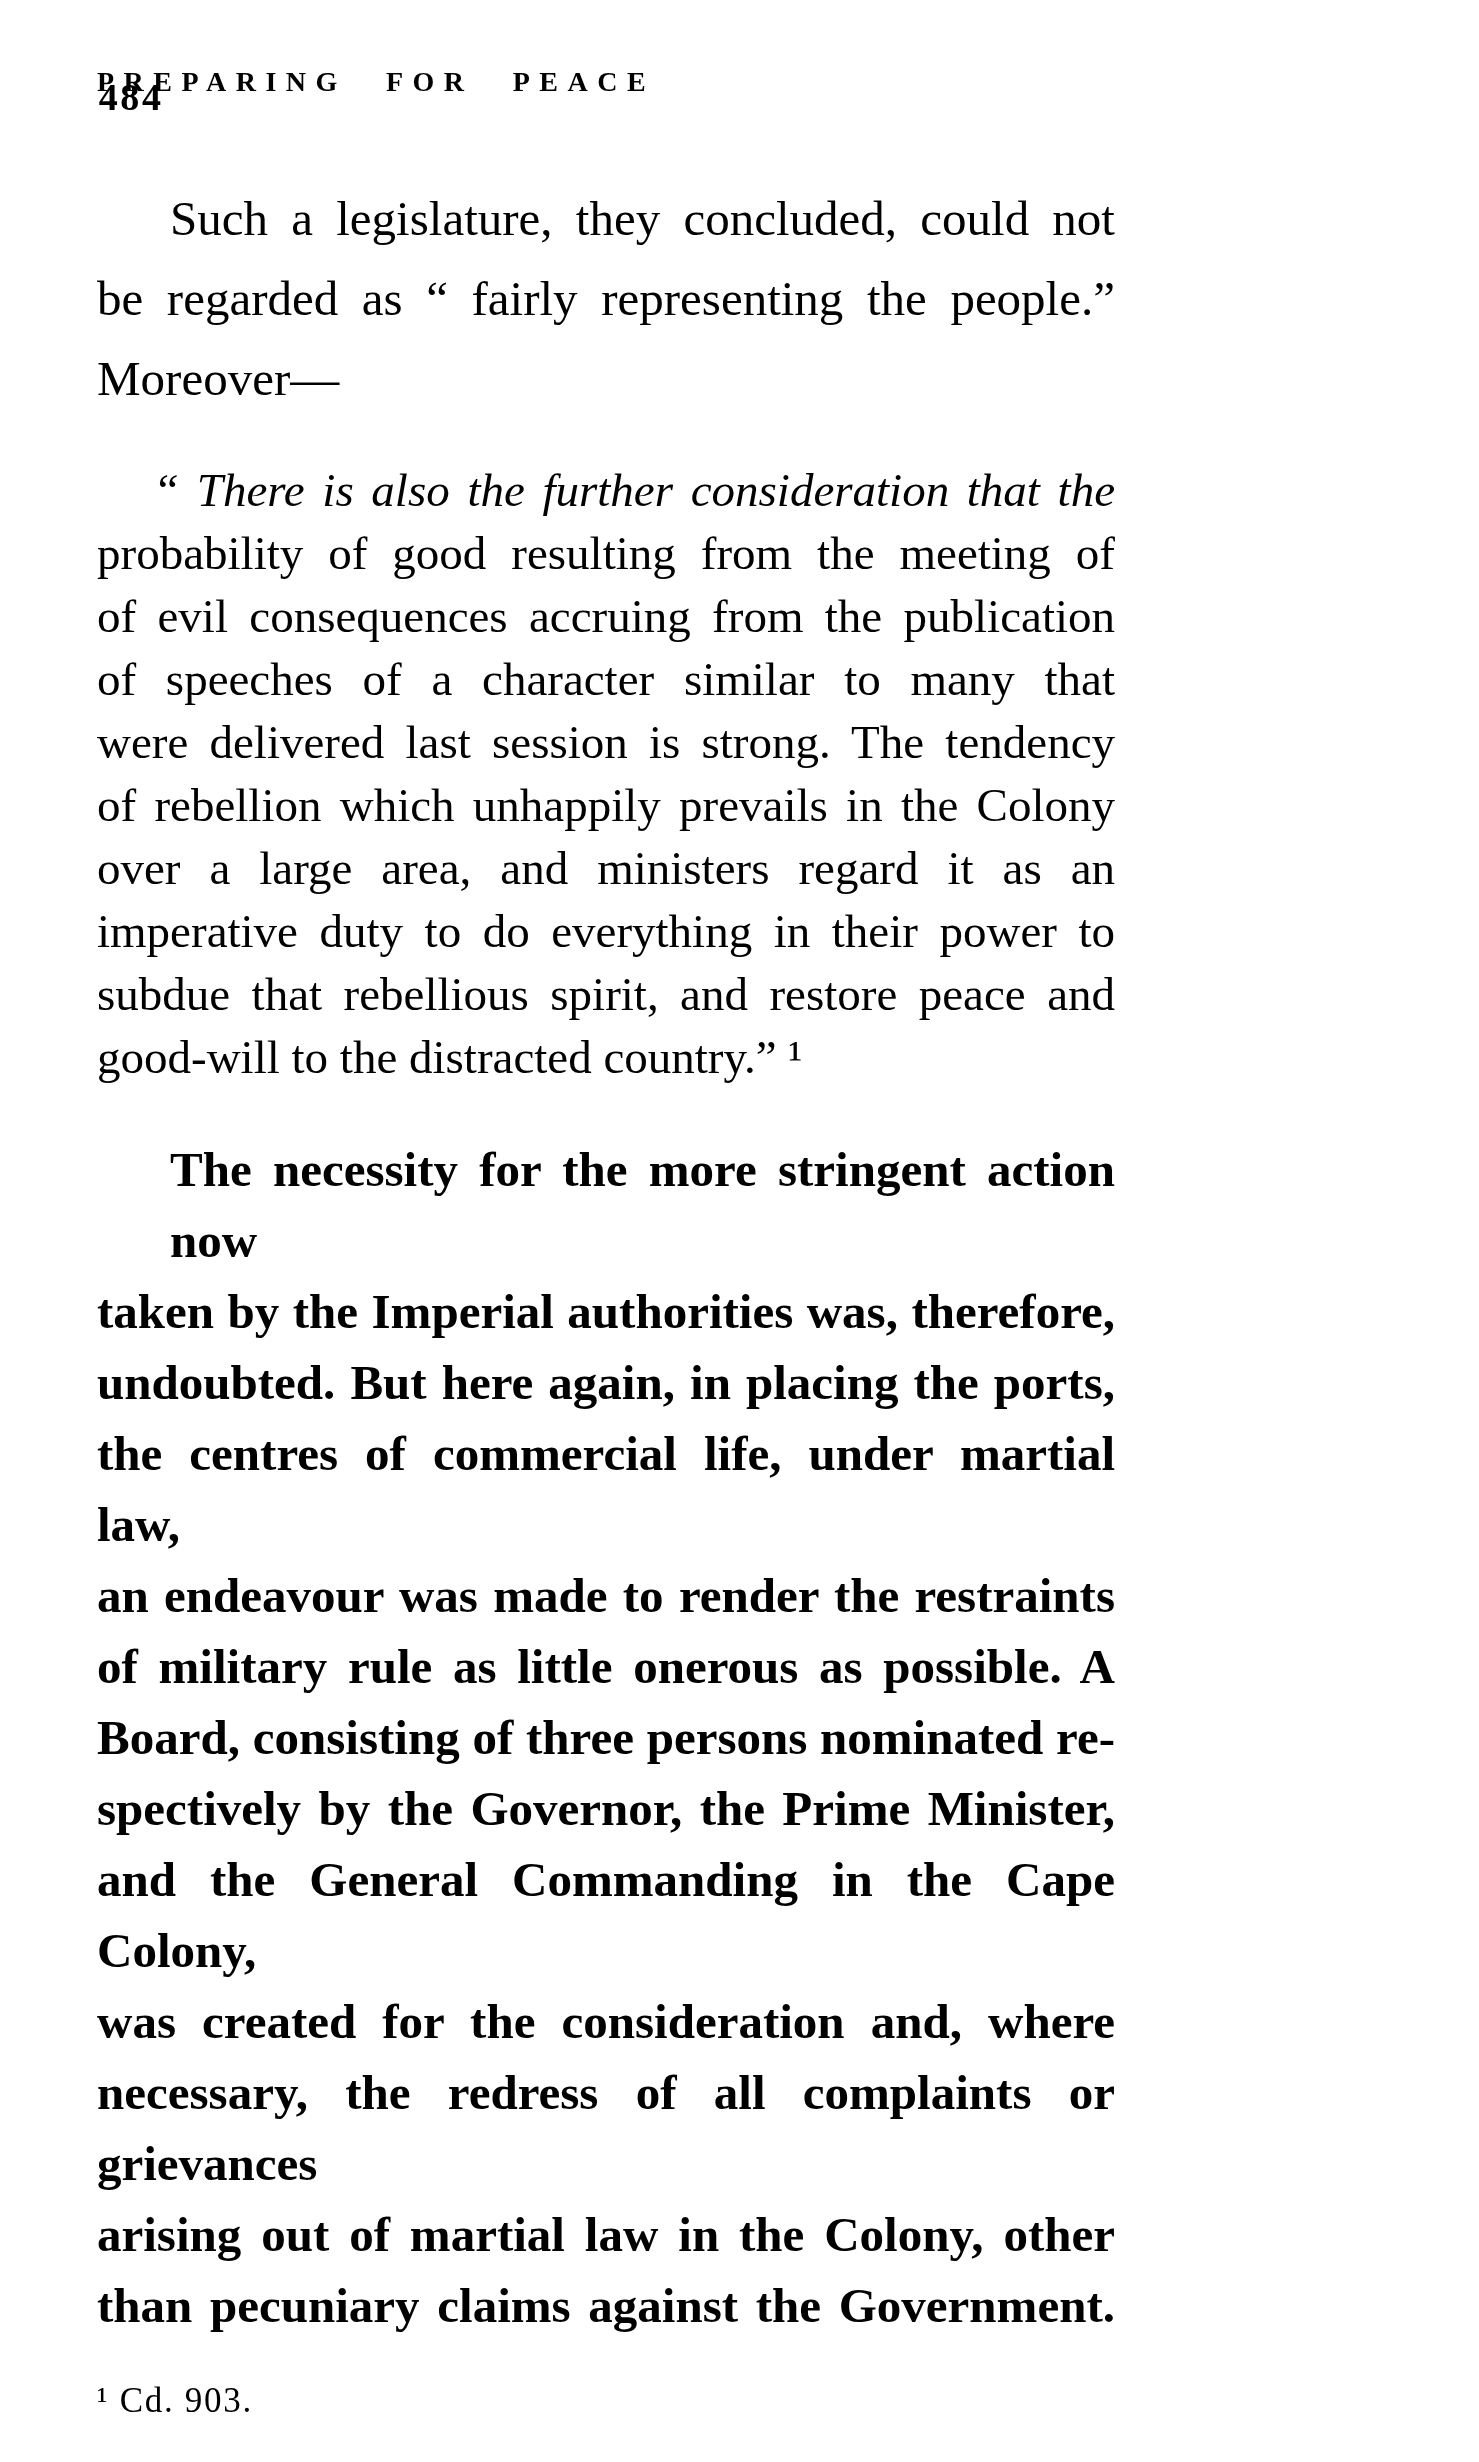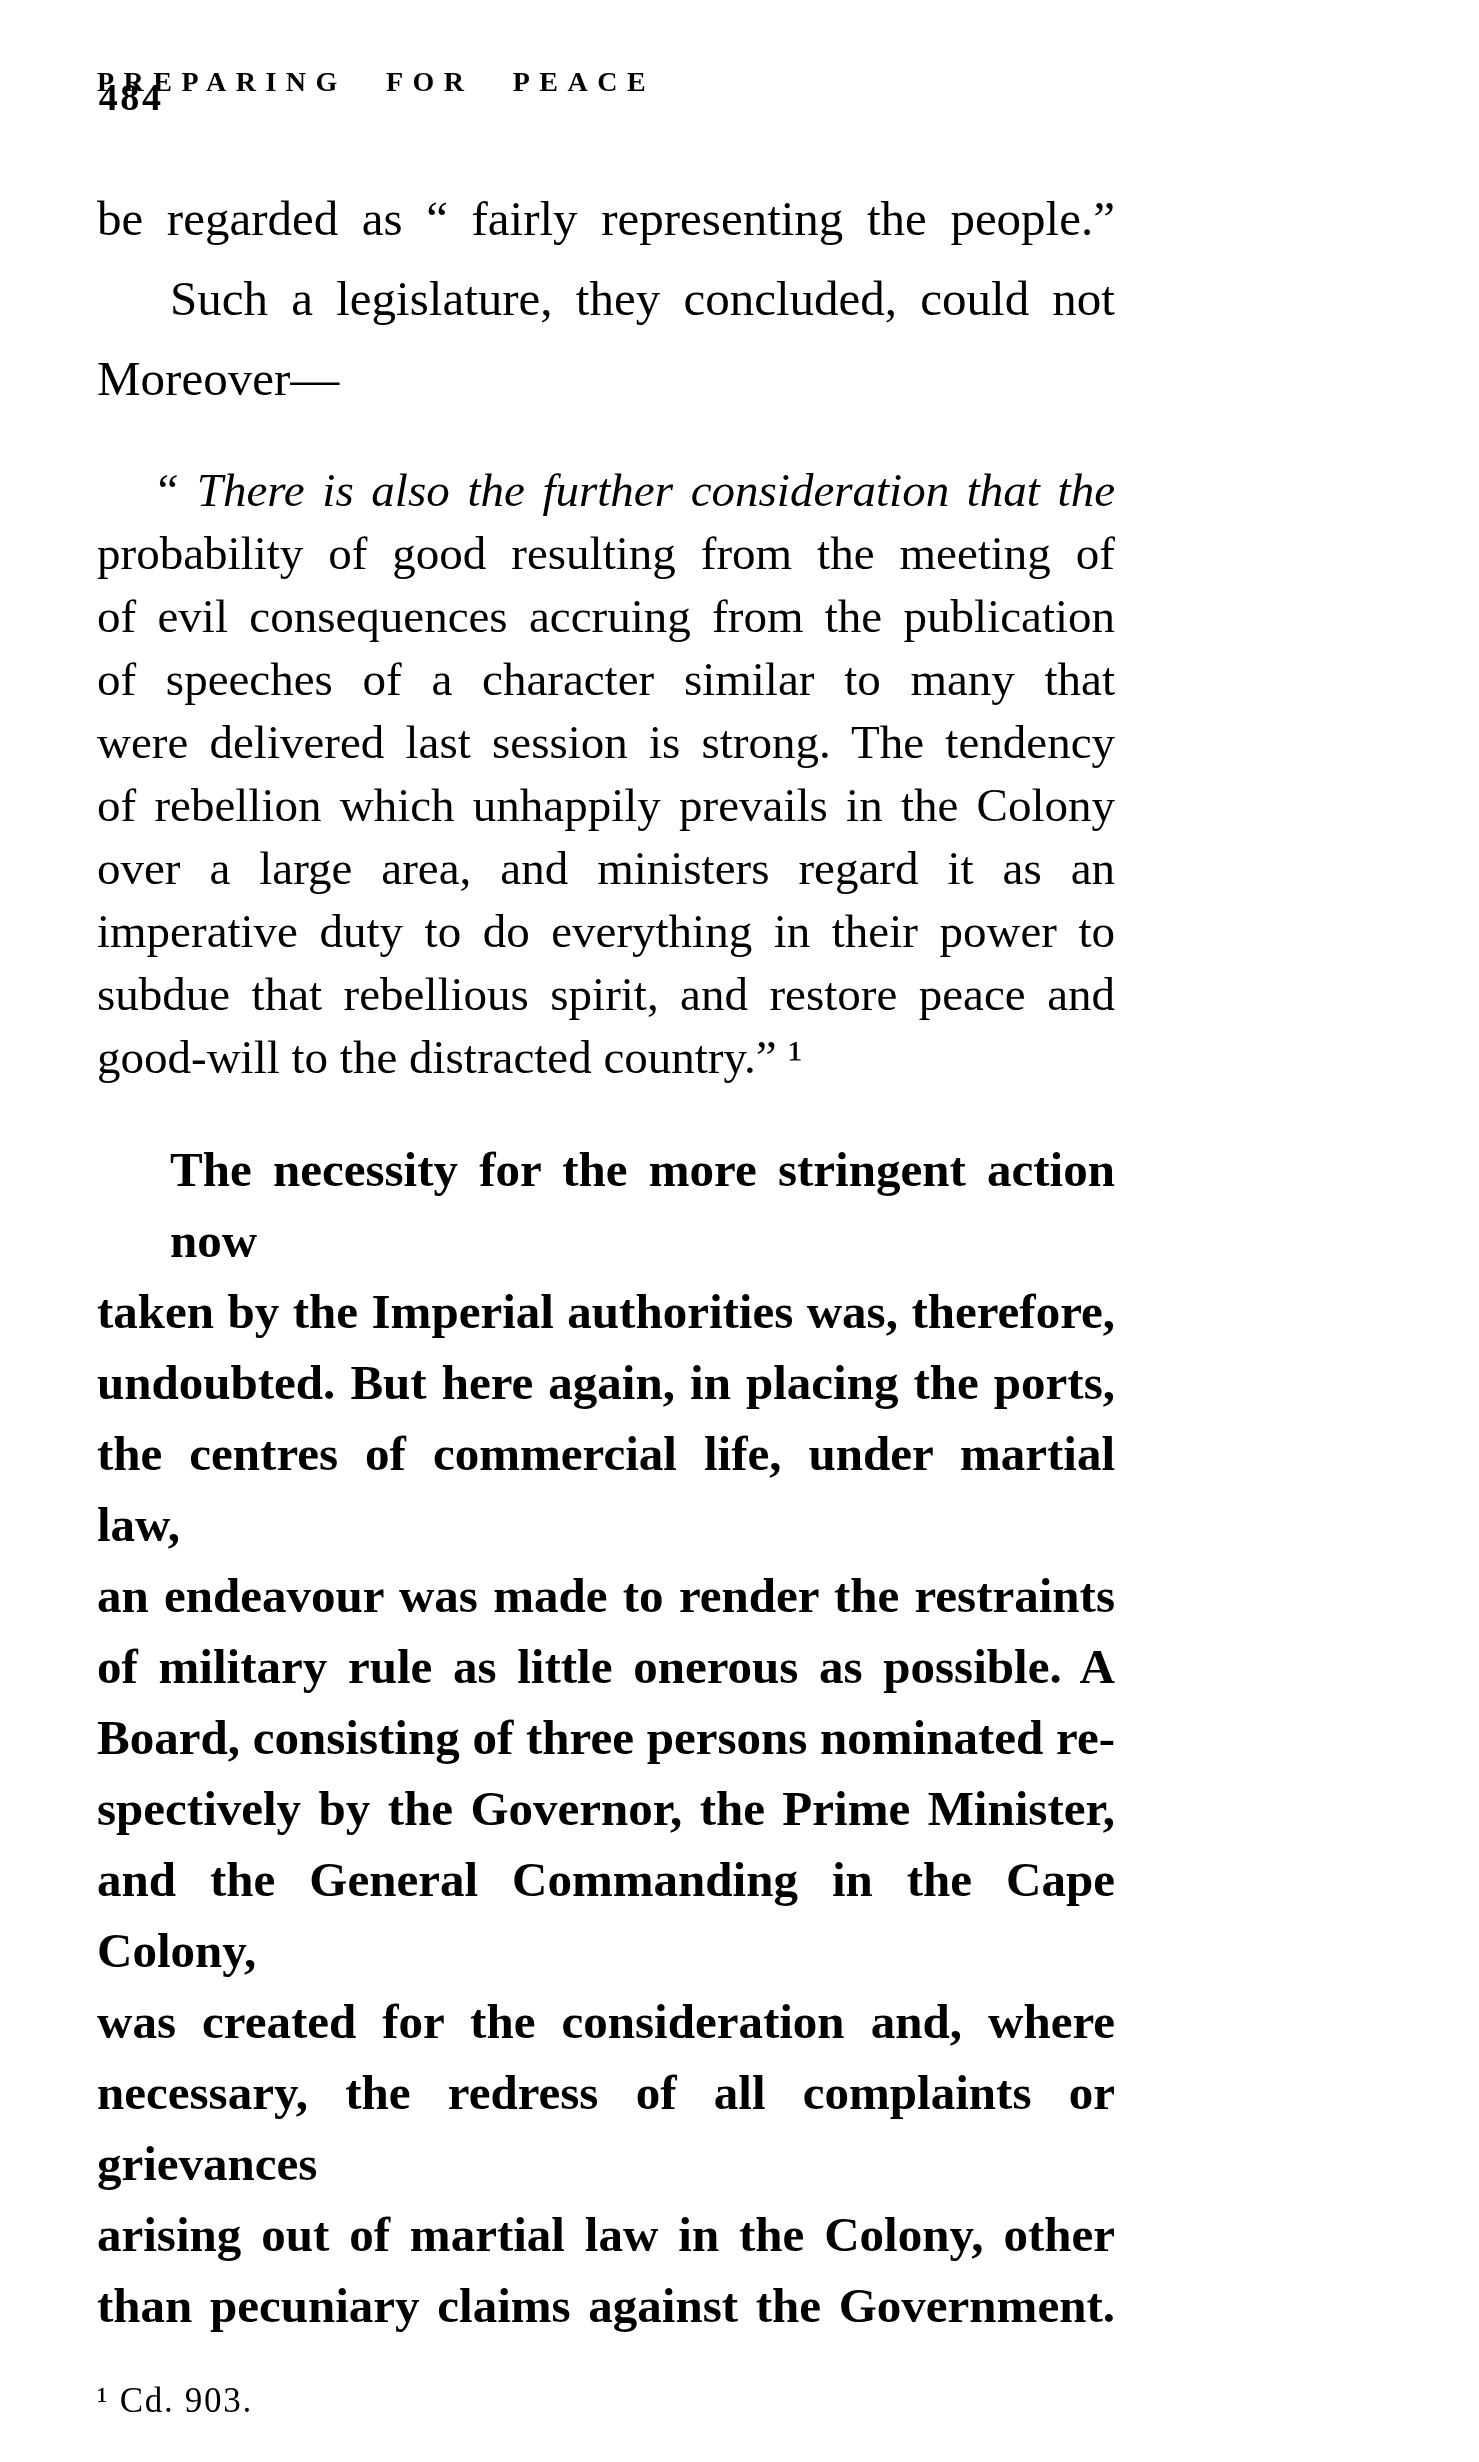--- a/index.html
+++ b/index.html
@@ -79,8 +79,8 @@
 
 
   <div class="para p2">
+    <div class="line indent-body">Such a legislature, they concluded, could not</div>
     <div class="line">be regarded as “ fairly representing the people.”</div>
-    <div class="line indent-body">Such a legislature, they concluded, could not</div>
     <div class="line left">Moreover—</div>
   </div>
 

